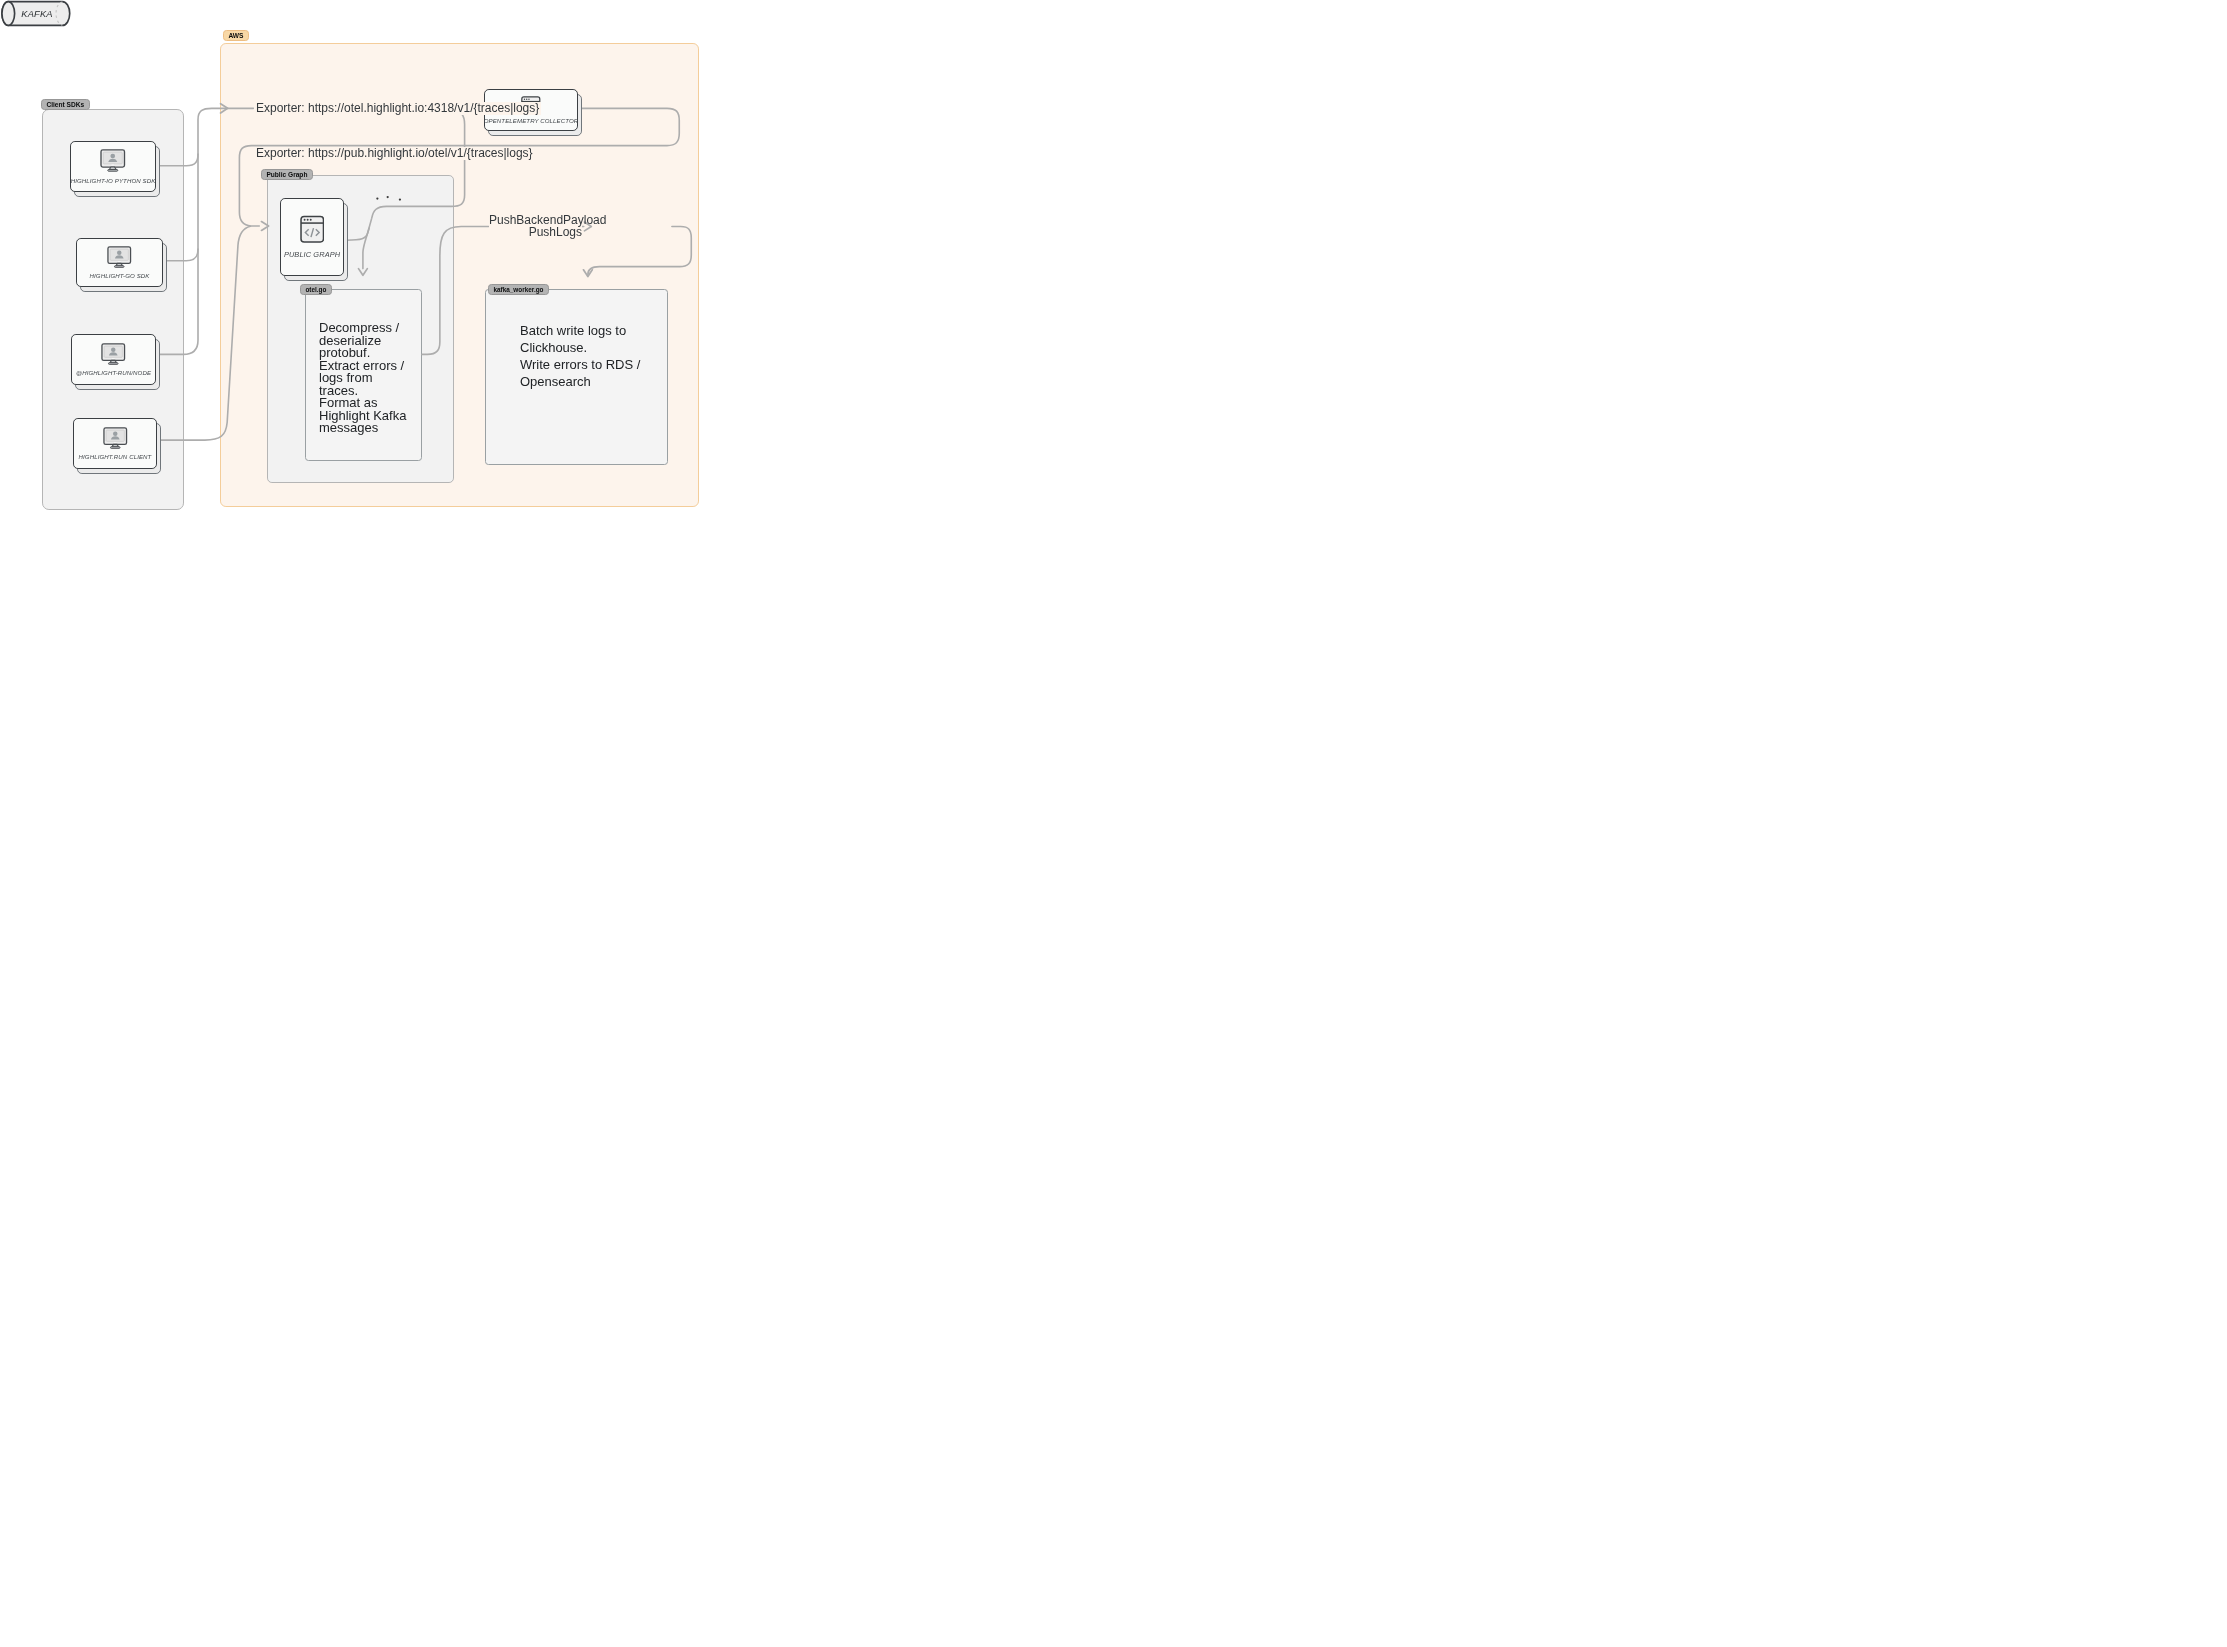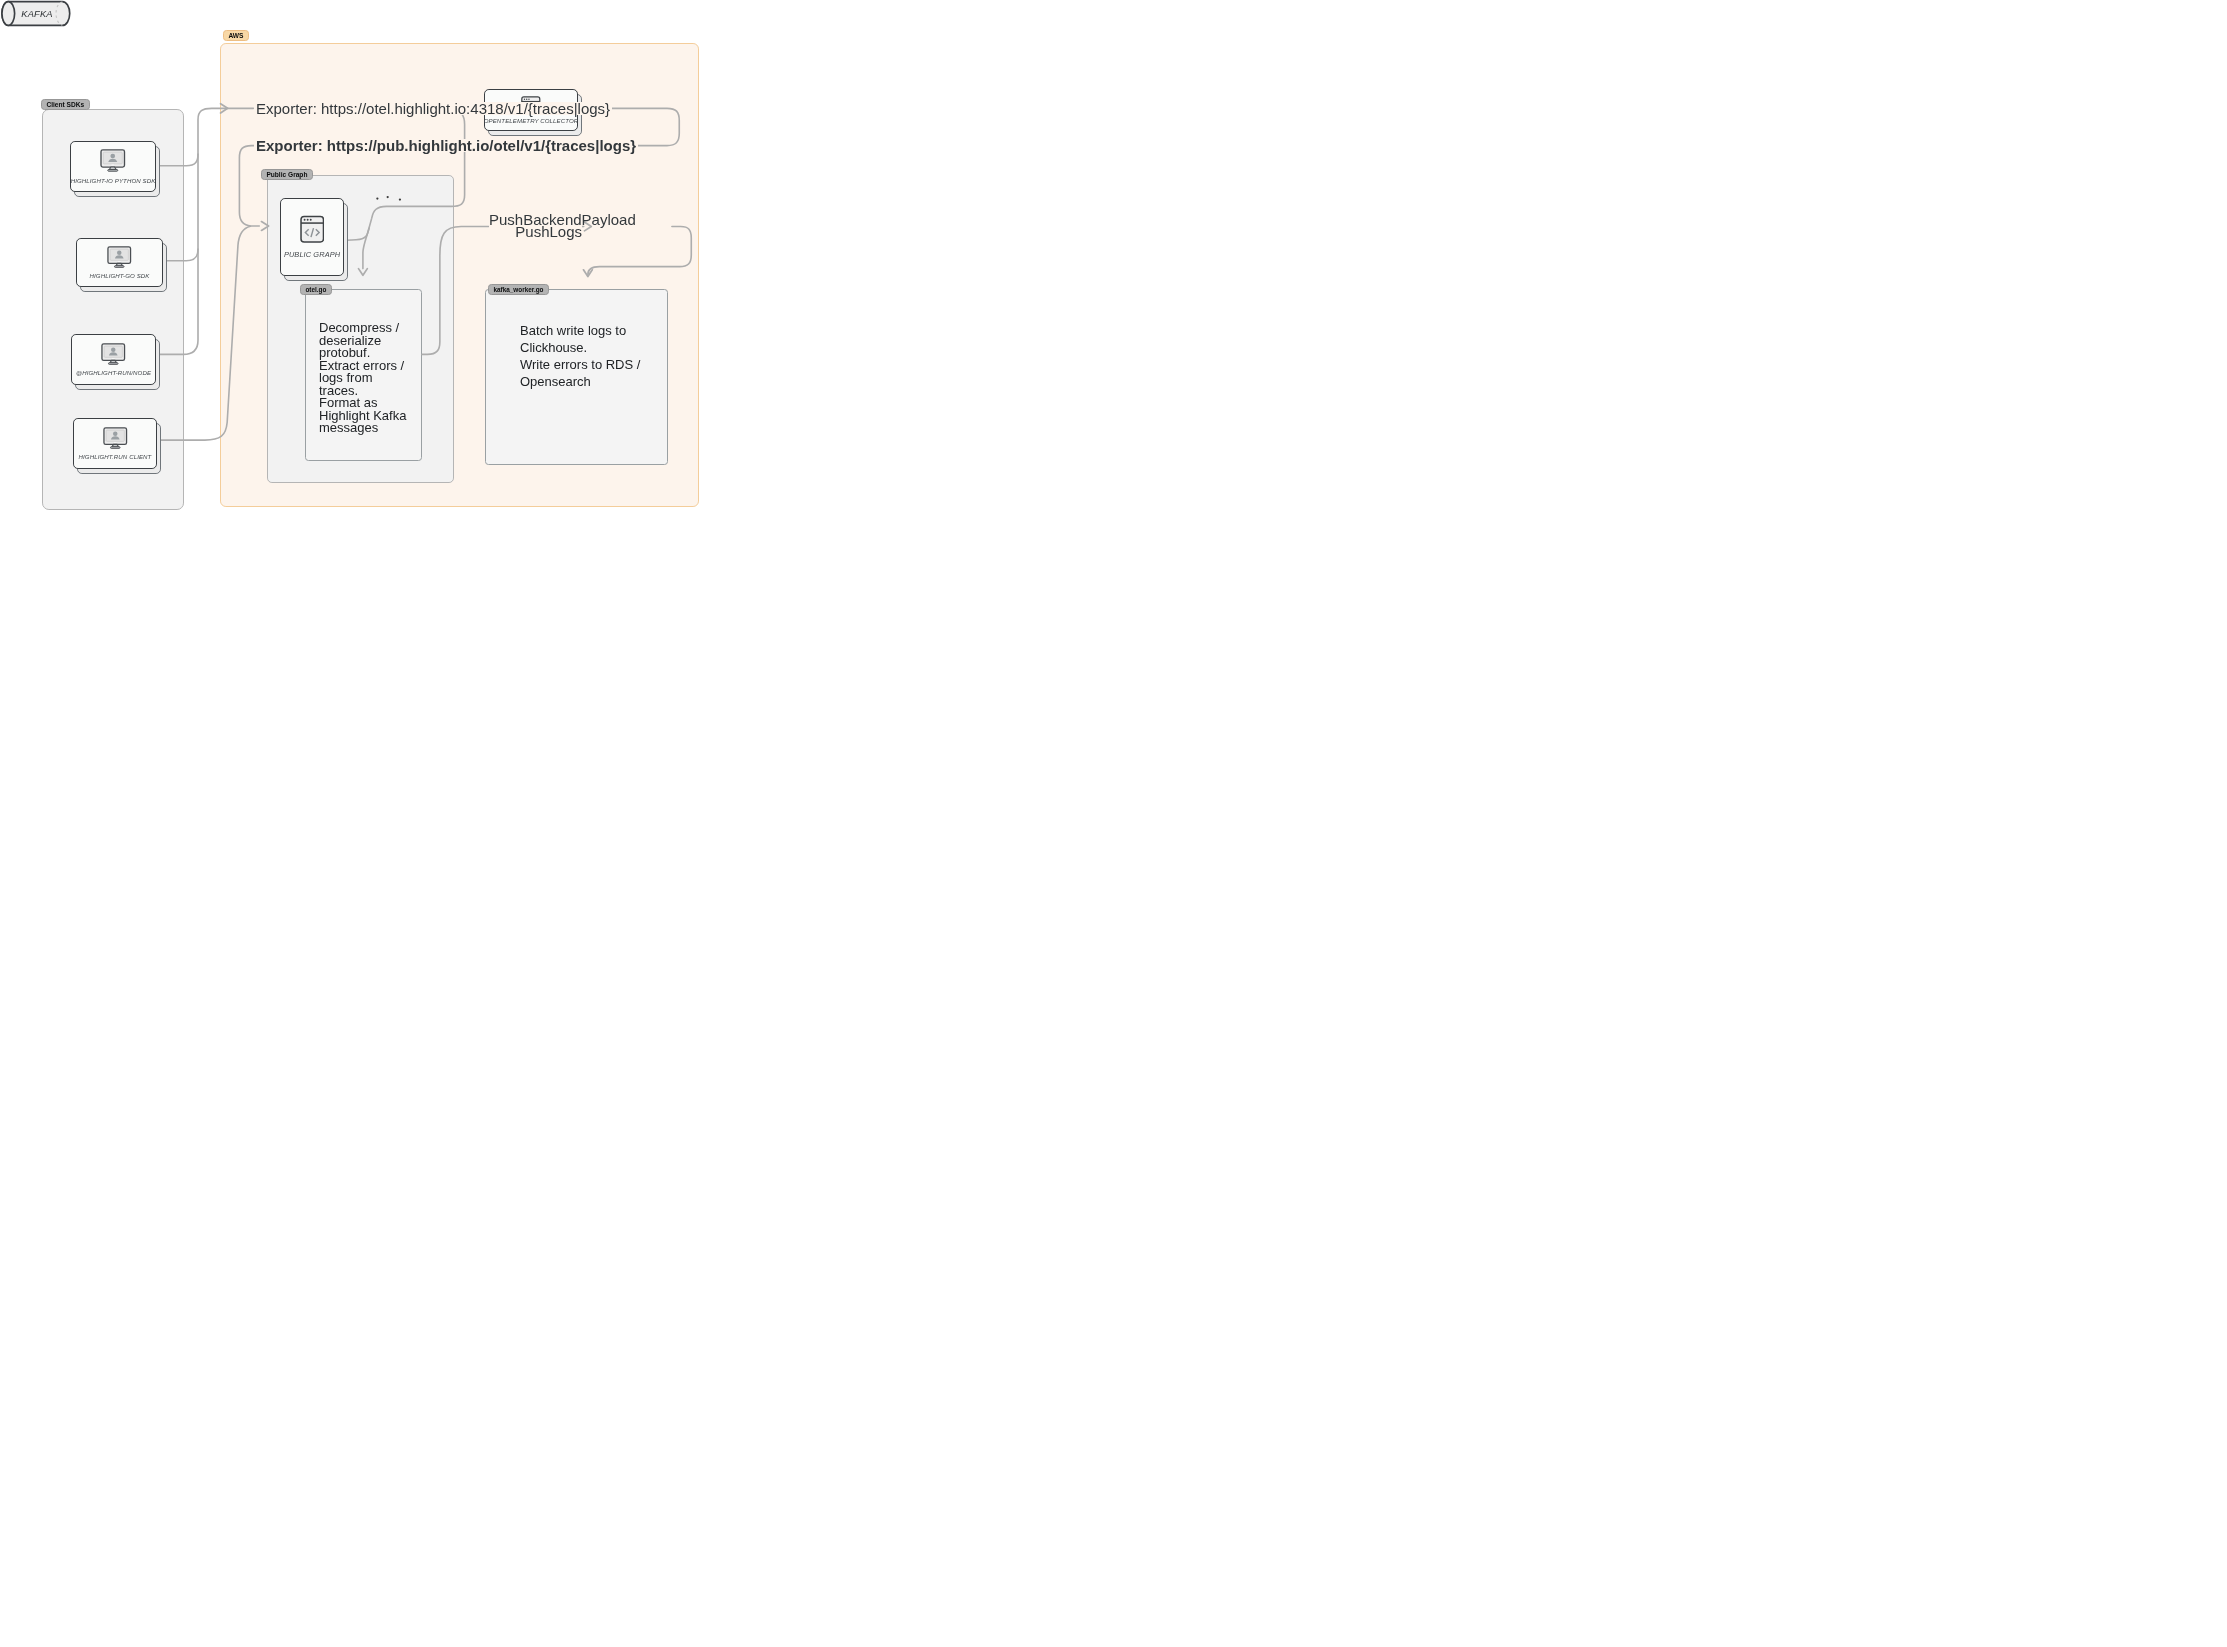--- a/index.html
+++ b/index.html
@@ -58,7 +58,7 @@
     font-style:italic;font-size:9.3px;color:#2a2e31;letter-spacing:0.2px;}
 
   .edge-label{position:absolute;z-index:6;background:var(--c-aws-fill);color:#33383c;
-    font-size:15px;line-height:13.2px;white-space:nowrap;padding:0 2px;}
+    font-size:12px;line-height:13.2px;white-space:nowrap;padding:0 2px;}
   #edge-label-otel{left:254px;top:102px;}
   #edge-label-pub{left:254px;top:139px;font-weight:bold;}
   #edge-label-push{left:489px;top:214px;width:93px;text-align:right;line-height:12px;white-space:pre-line;padding:0;}

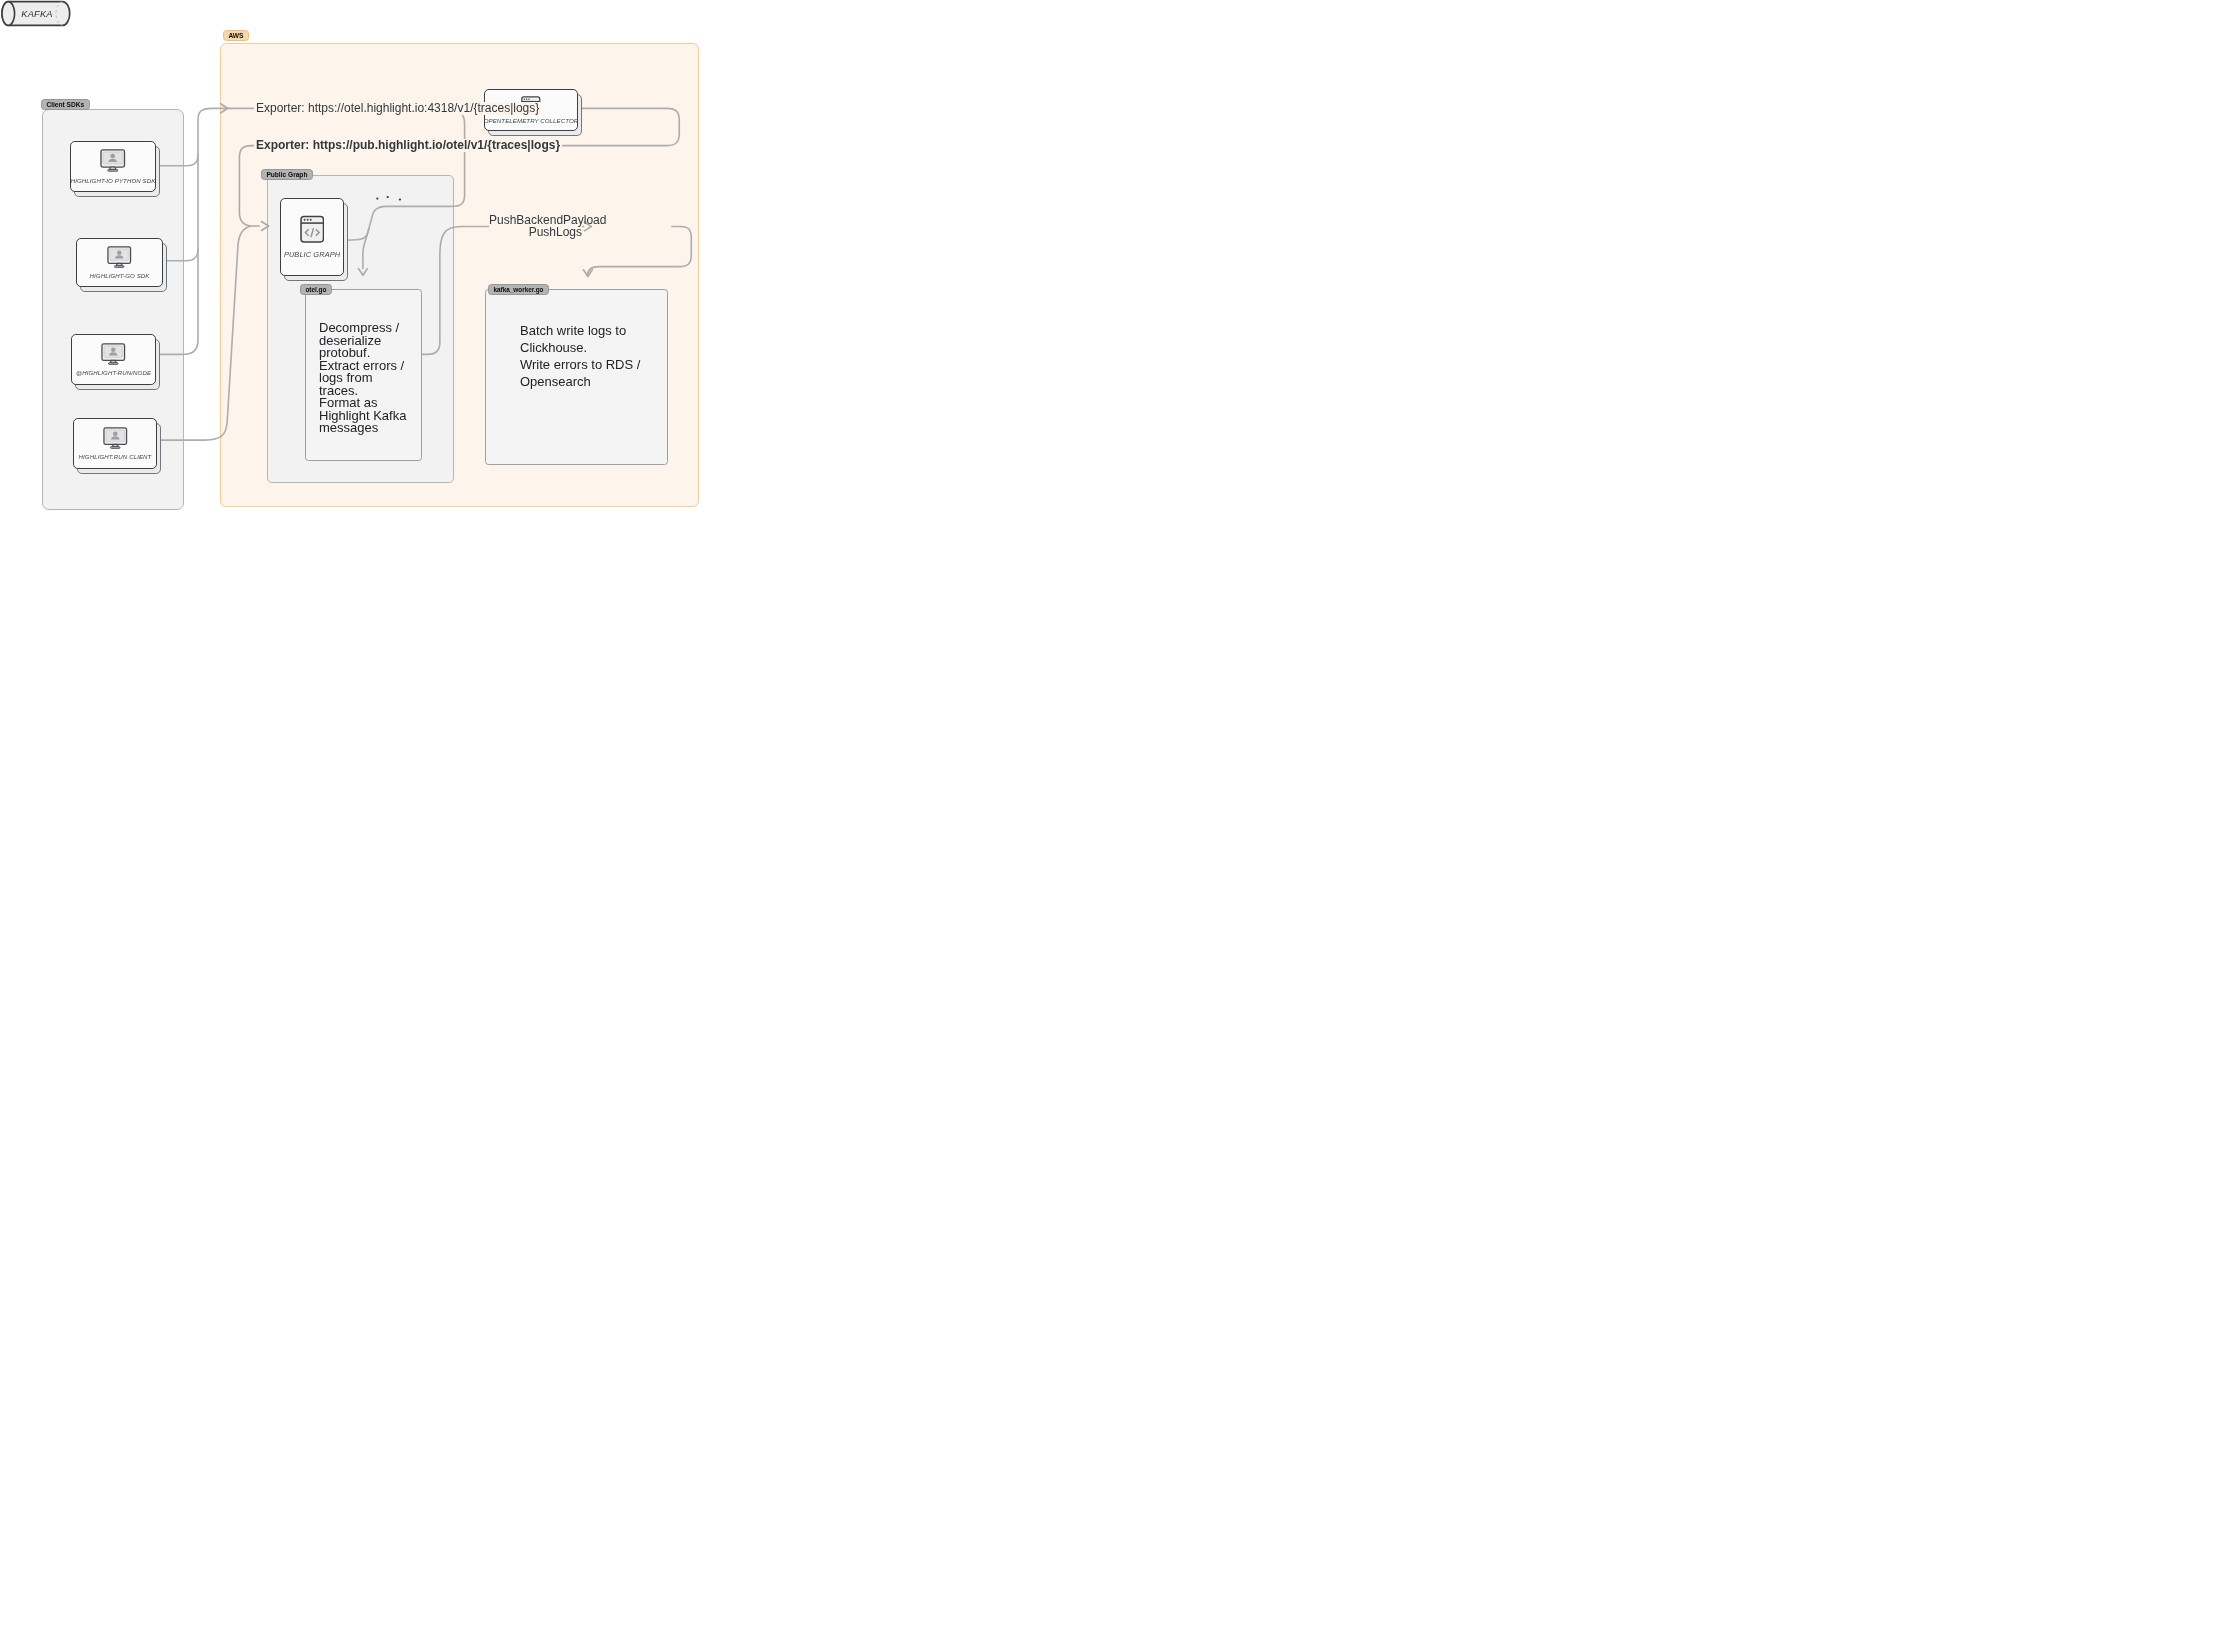--- a/index.html
+++ b/index.html
@@ -60,7 +60,7 @@
   .edge-label{position:absolute;z-index:6;background:var(--c-aws-fill);color:#33383c;
     font-size:12px;line-height:13.2px;white-space:nowrap;padding:0 2px;}
   #edge-label-otel{left:254px;top:102px;}
-  #edge-label-pub{left:254px;top:139px;font-weight:bold;}
+  #edge-label-pub{left:254px;top:147px;}
   #edge-label-push{left:489px;top:214px;width:93px;text-align:right;line-height:12px;white-space:pre-line;padding:0;}
 
   .box-body{position:absolute;z-index:6;color:var(--c-text);font-size:13px;line-height:12.5px;white-space:pre-line;}

